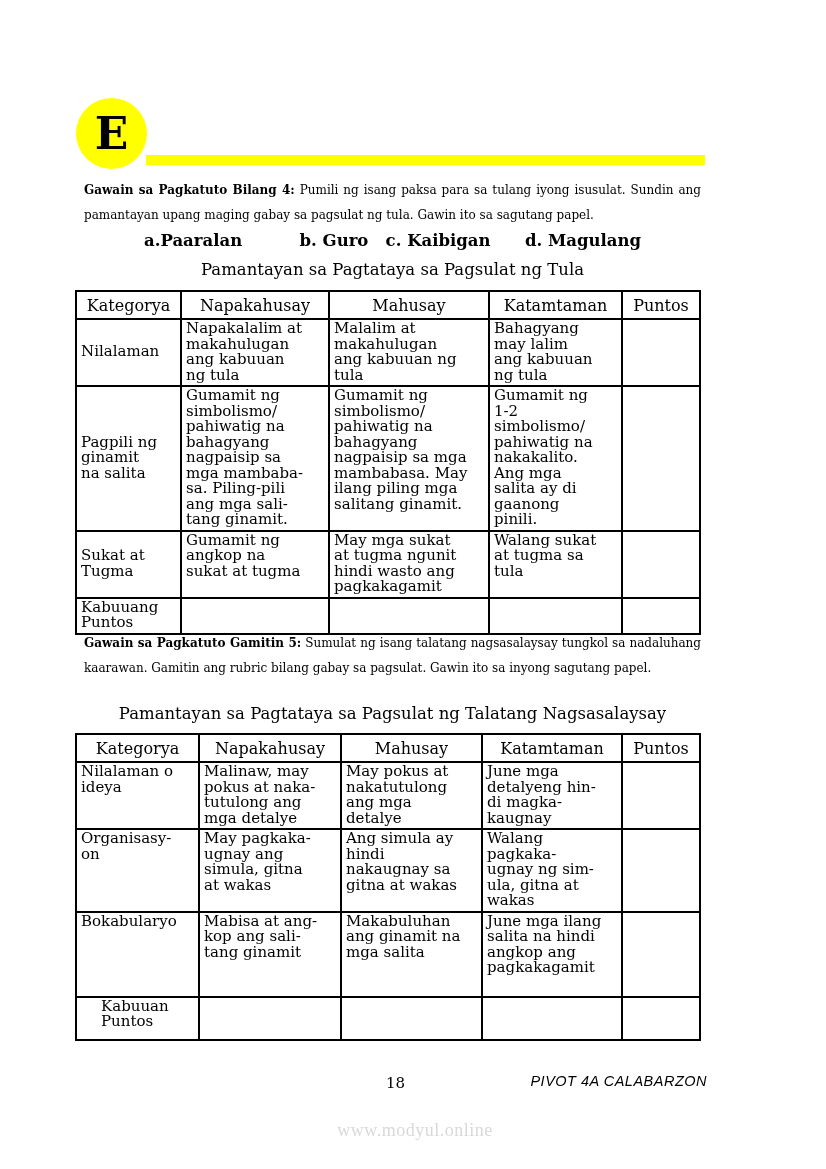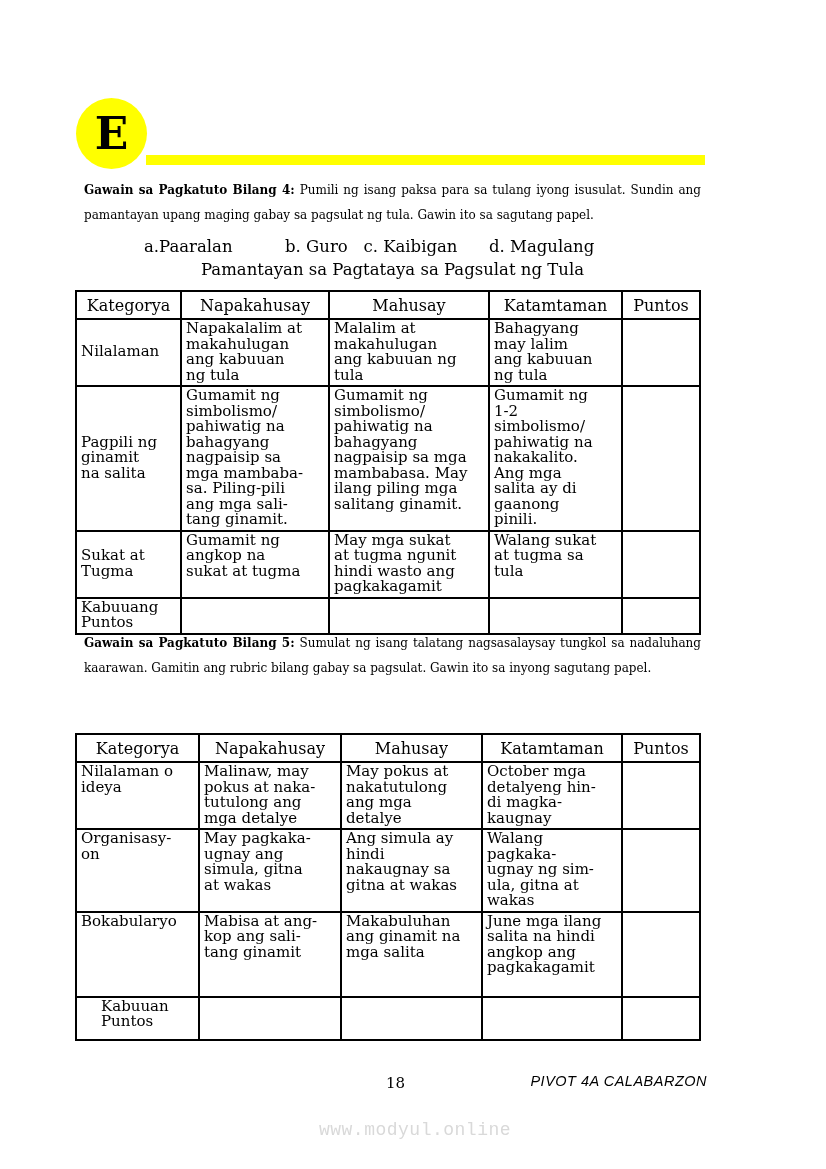--- a/index.html
+++ b/index.html
@@ -23,7 +23,7 @@
   }
   .para .lead { font-weight:bold; }
   .options {
-    position:absolute; left:144px; top:237px; font-size:16.5px; font-weight:normal;
+    position:absolute; left:144px; top:231px; font-size:16.5px; font-weight:bold;
     white-space:pre;
   }
   .tbl-title { position:absolute; left:84px; width:617px; text-align:center; font-size:16.5px; }

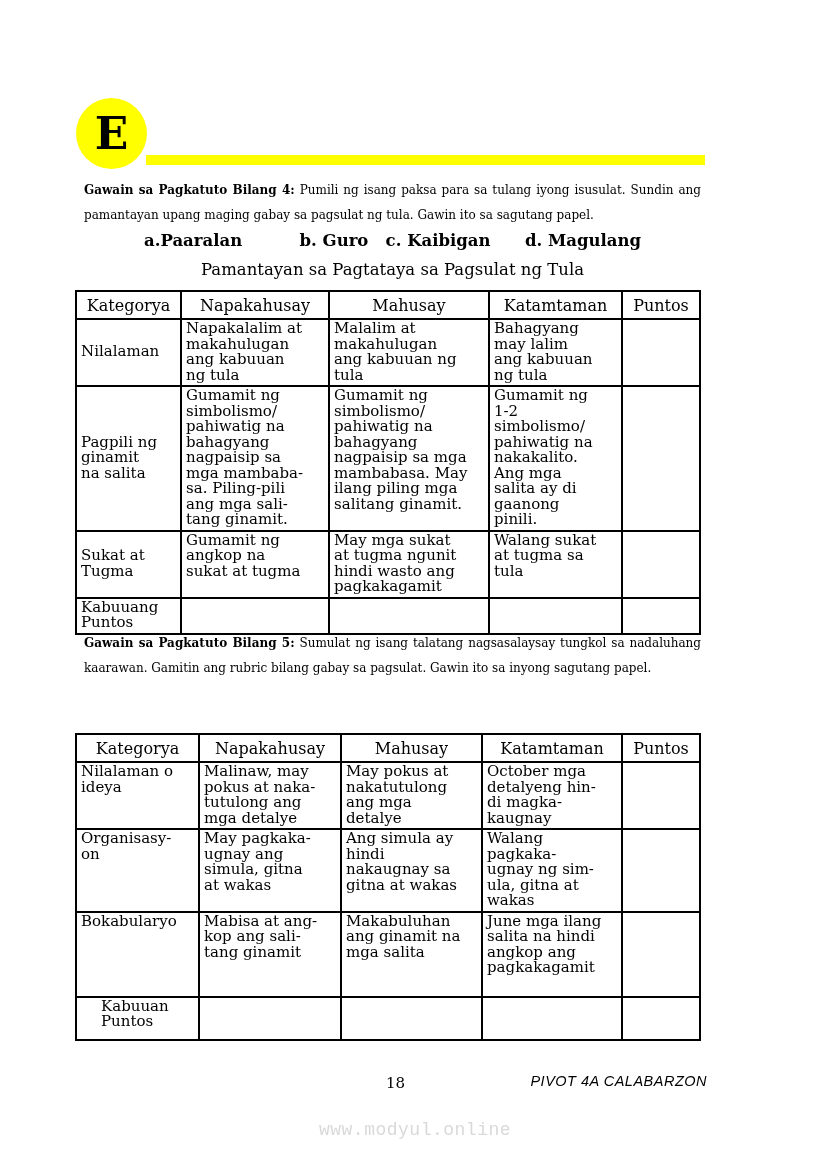--- a/index.html
+++ b/index.html
@@ -169,7 +169,7 @@
   </table>
 
   <p class="para" style="top:631px;">
-    <span class="lead">Gawain sa Pagkatuto Bilang 5:</span>
+    <span class="lead">Gawain sa Pagkatuto Gamitin 5:</span>
     <span>Sumulat ng isang talatang nagsasalaysay tungkol sa  nadaluhang kaarawan. Gamitin ang rubric bilang gabay sa pagsulat. Gawin ito sa inyong sagutang papel.</span>
   </p>
 

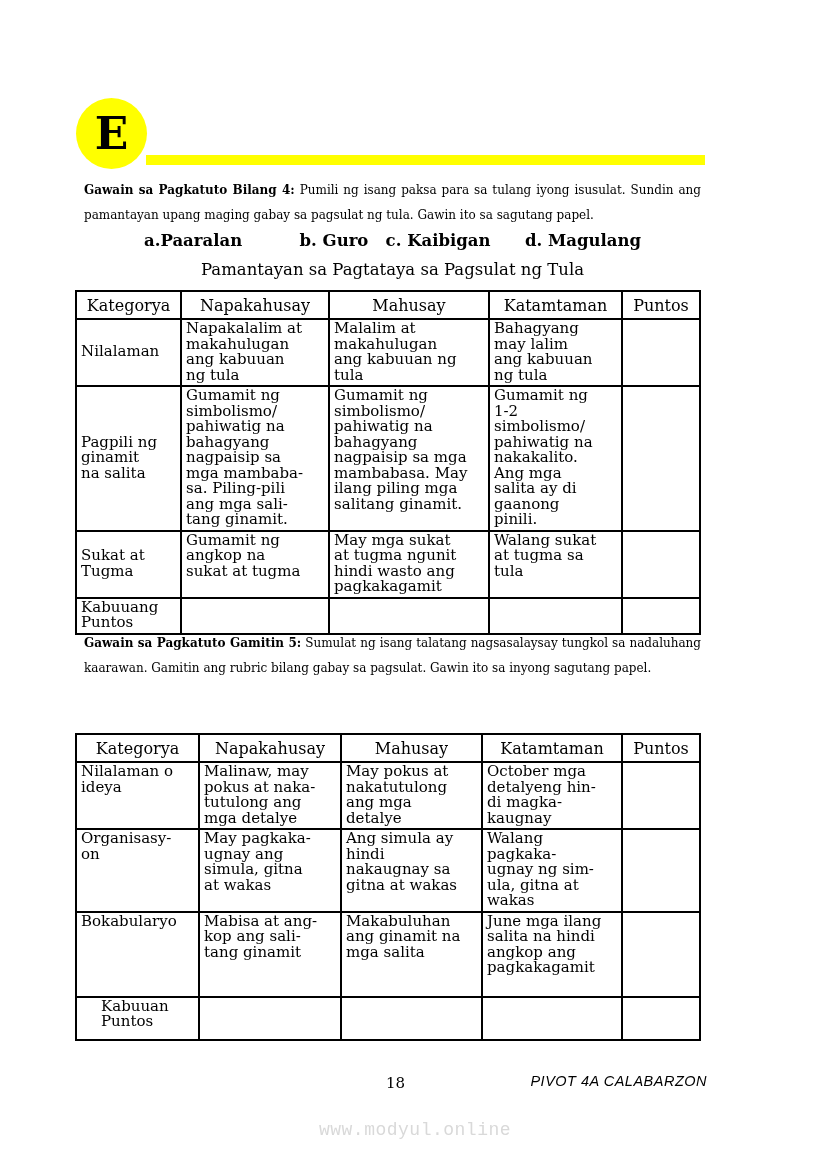--- a/index.html
+++ b/index.html
@@ -173,6 +173,7 @@
     <span>Sumulat ng isang talatang nagsasalaysay tungkol sa  nadaluhang kaarawan. Gamitin ang rubric bilang gabay sa pagsulat. Gawin ito sa inyong sagutang papel.</span>
   </p>
 
+  <div class="tbl-title" style="top:704px;">Pamantayan sa Pagtataya sa Pagsulat ng Talatang Nagsasalaysay</div>
 
   <table class="rubric t2" style="top:733px;">
     <colgroup>

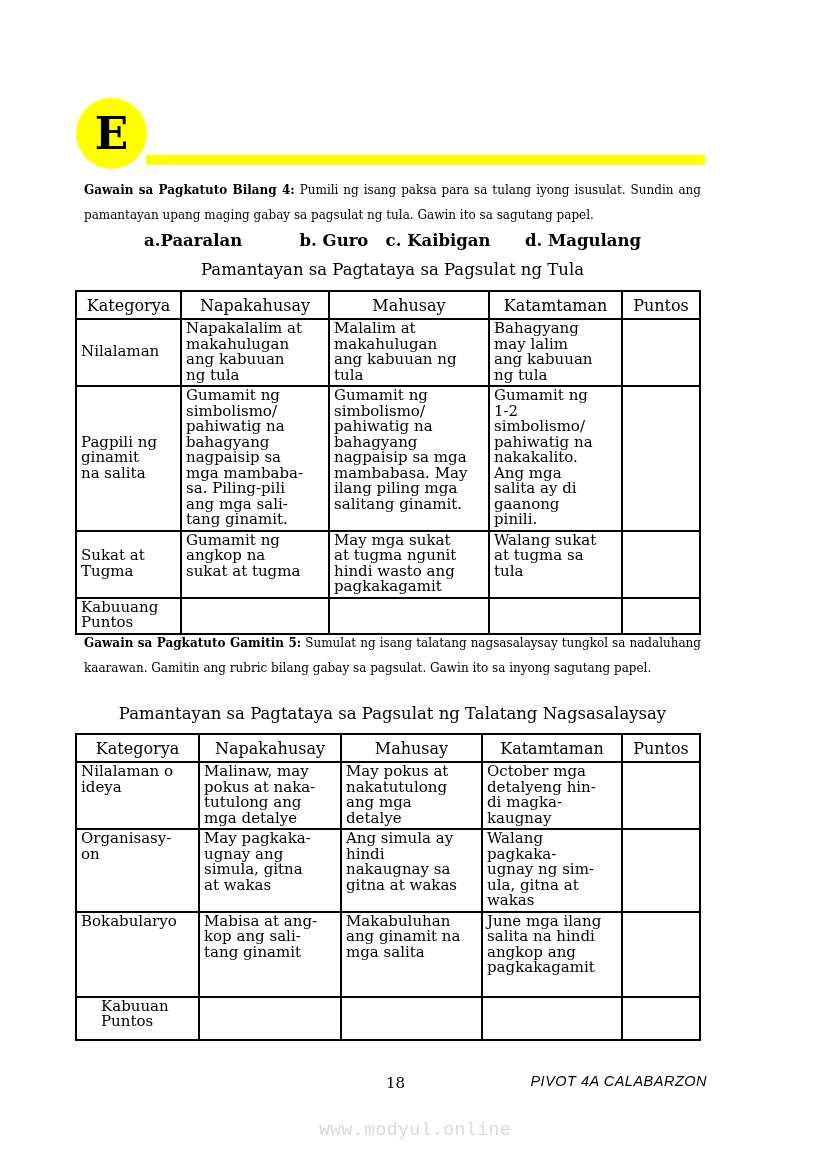--- a/index.html
+++ b/index.html
@@ -204,7 +204,7 @@
 nakatutulong
 ang mga
 detalye</td>
-        <td>October mga
+        <td>June mga
 detalyeng hin-
 di magka-
 kaugnay</td>

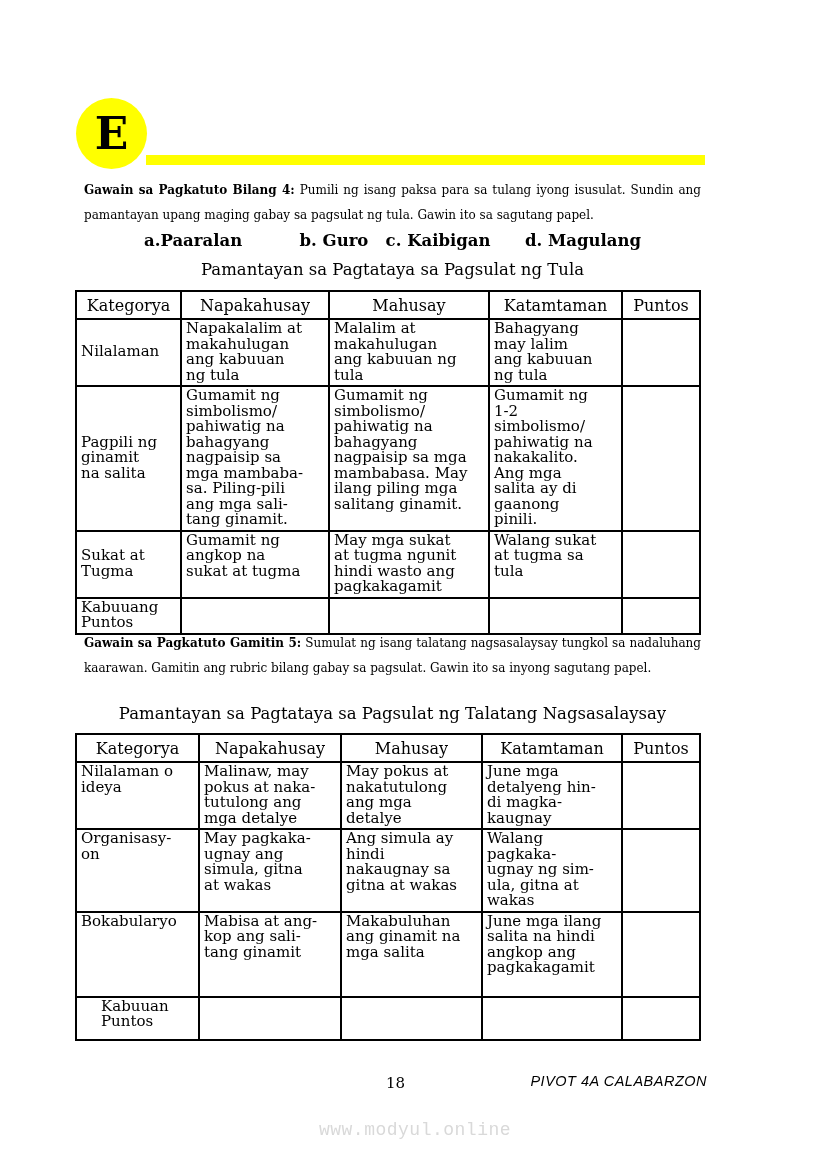--- a/index.html
+++ b/index.html
@@ -54,7 +54,7 @@
   }
   .watermark {
     position:absolute; left:295px; top:1120px; width:240px; text-align:center;
-    font-family:Liberation Mono, monospace; font-size:18px; color:#d9d9d9;
+    font-family:Liberation Serif, serif; font-size:18px; color:#d9d9d9;
     letter-spacing:0.5px;
   }
 </style>

